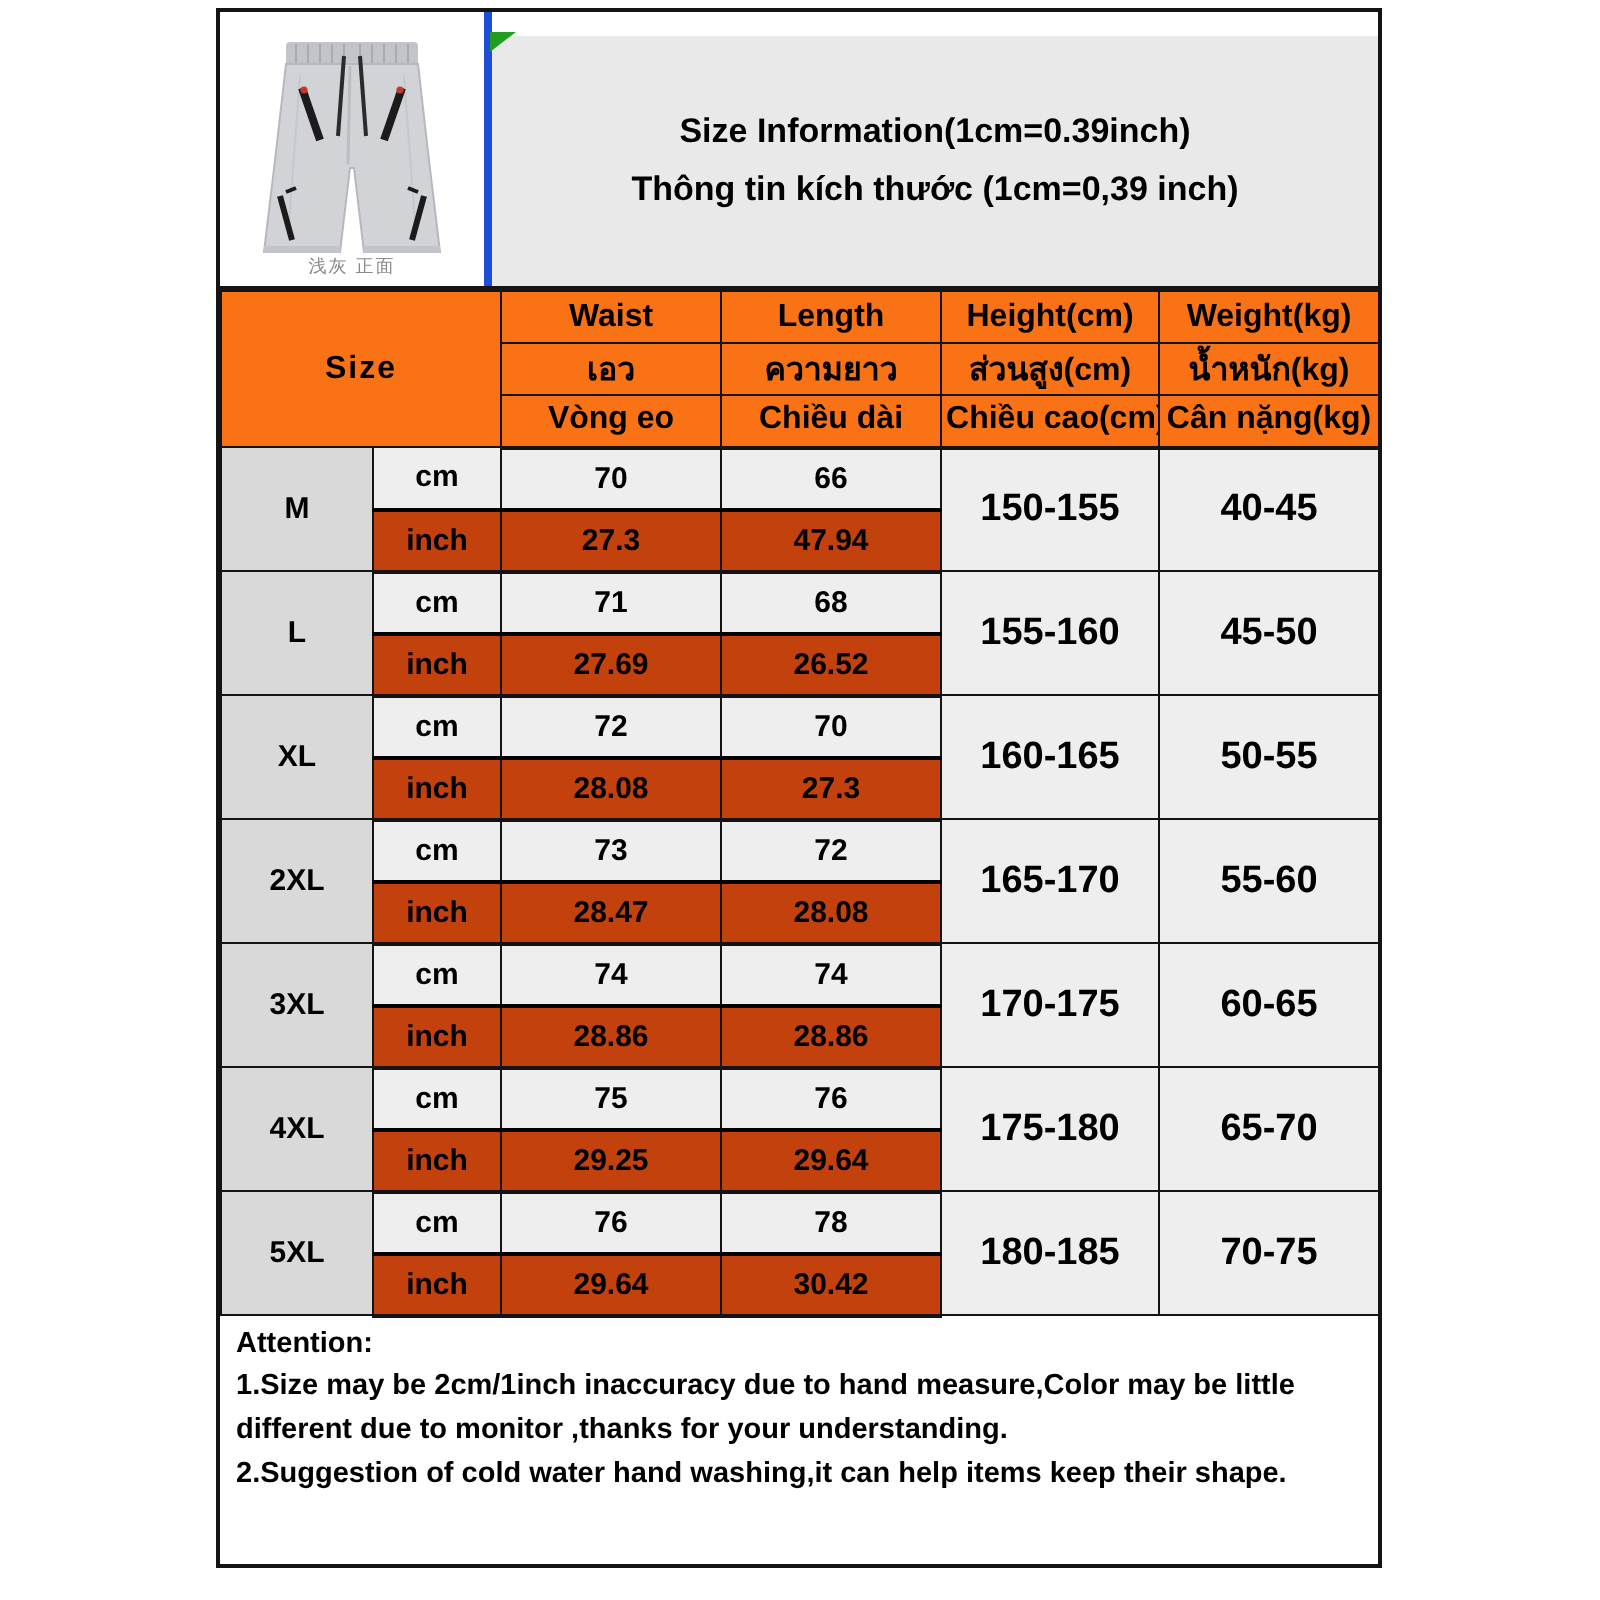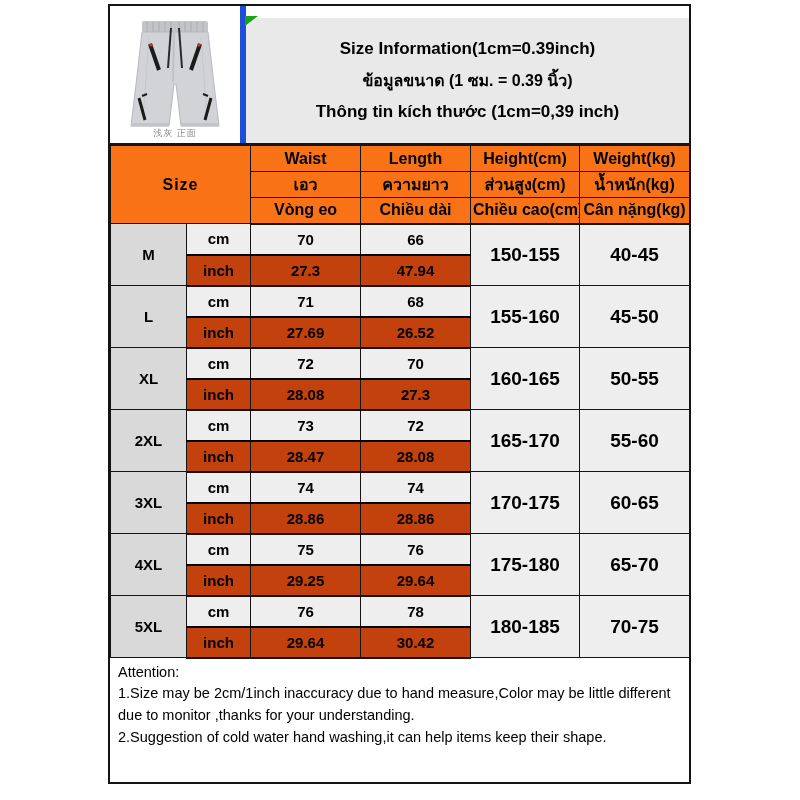--- a/index.html
+++ b/index.html
@@ -113,7 +113,6 @@
       <div class="title-cell">
         <div class="corner-flag"></div>
         <div class="title-en">Size Information(1cm=0.39inch)</div>
-        <div class="title-th">ข้อมูลขนาด (1 ซม. = 0.39 นิ้ว)</div>
         <div class="title-vi">Thông tin kích thước (1cm=0,39 inch)</div>
       </div>
     </div>

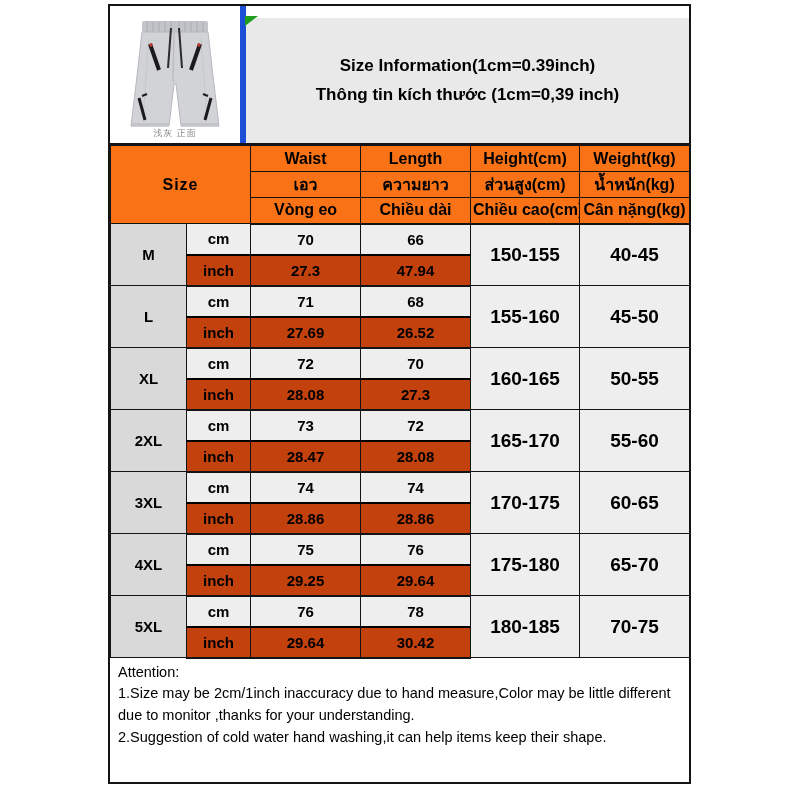--- a/index.html
+++ b/index.html
@@ -14,7 +14,7 @@
   
   .top-row{display:flex;height:137px;border-bottom:2px solid #141414;}
   .product-cell{
-    width:136px;flex:0 0 136px;border-right:6px solid #1d4ed8;
+    width:136px;flex:0 0 136px;border-right:4px solid #1d4ed8;
     background:#ffffff;position:relative;display:flex;flex-direction:column;
     align-items:center;justify-content:flex-start;padding-top:12px;box-sizing:border-box;text-decoration:underline;
   }

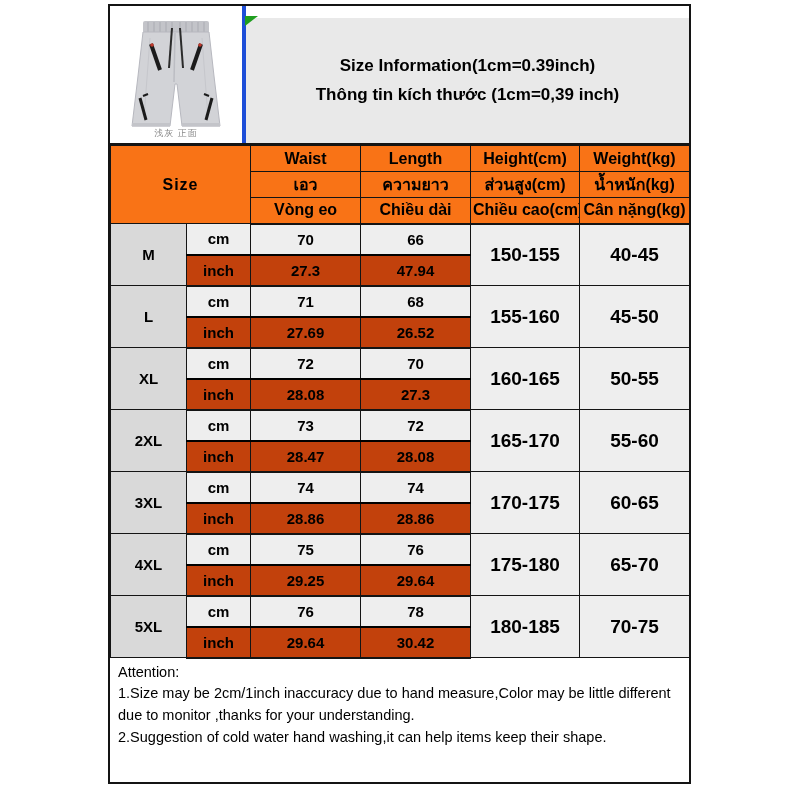--- a/index.html
+++ b/index.html
@@ -55,7 +55,7 @@
   
   .attention{
     height:123px;box-sizing:border-box;padding:3px 8px;
-    font-size:14.5px;line-height:1.5;font-weight:normal;background:#fff;
+    font-size:14.5px;line-height:1.5;font-weight:bold;background:#fff;
   }
   .attention div{margin:0;}
   

